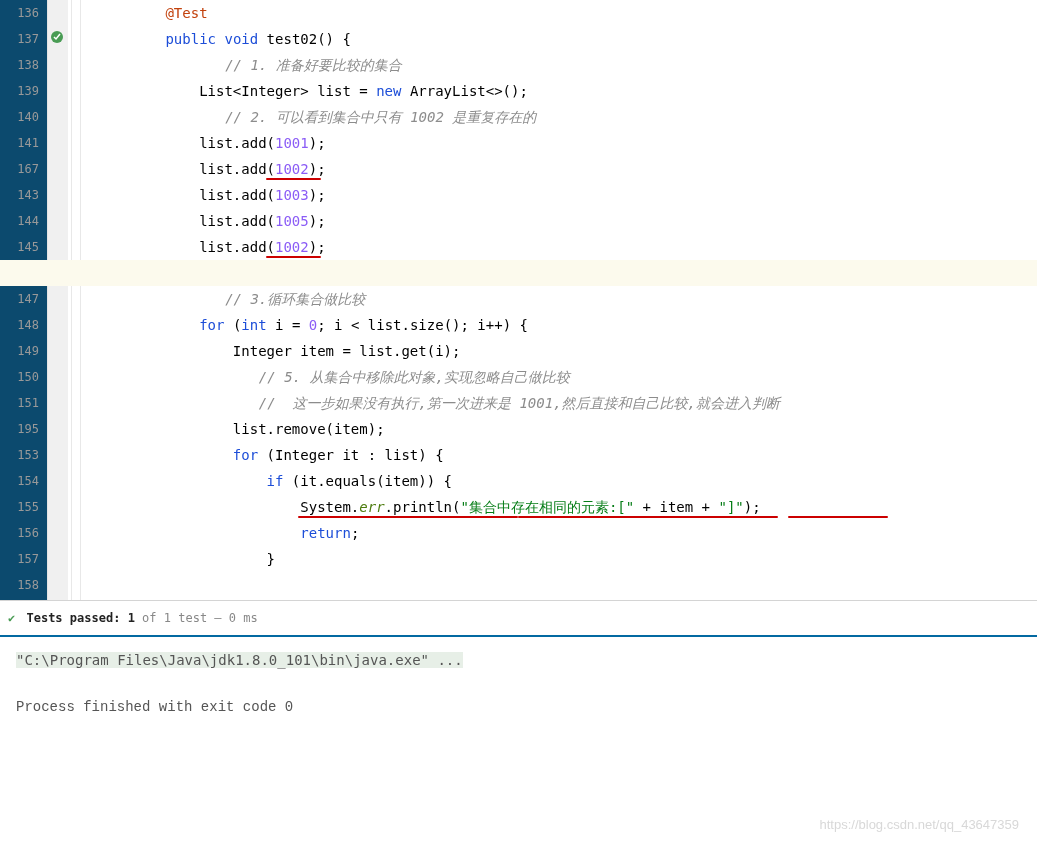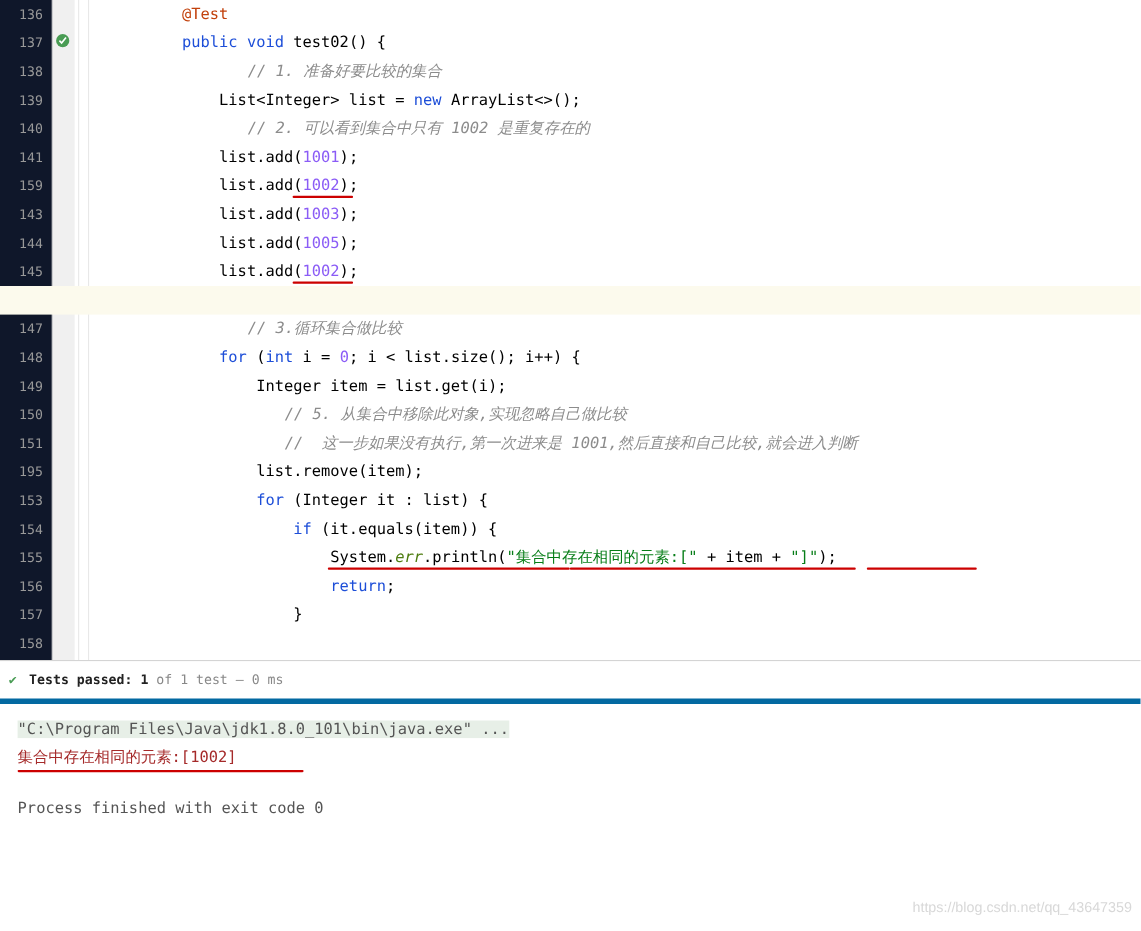--- a/index.html
+++ b/index.html
@@ -18,7 +18,7 @@
   background: #ffffff;
 }
 .gutter {
-  background: #0f172a;
+  background: #0c4a6e;
   width: 48px;
   text-align: right;
   padding-right: 8px;

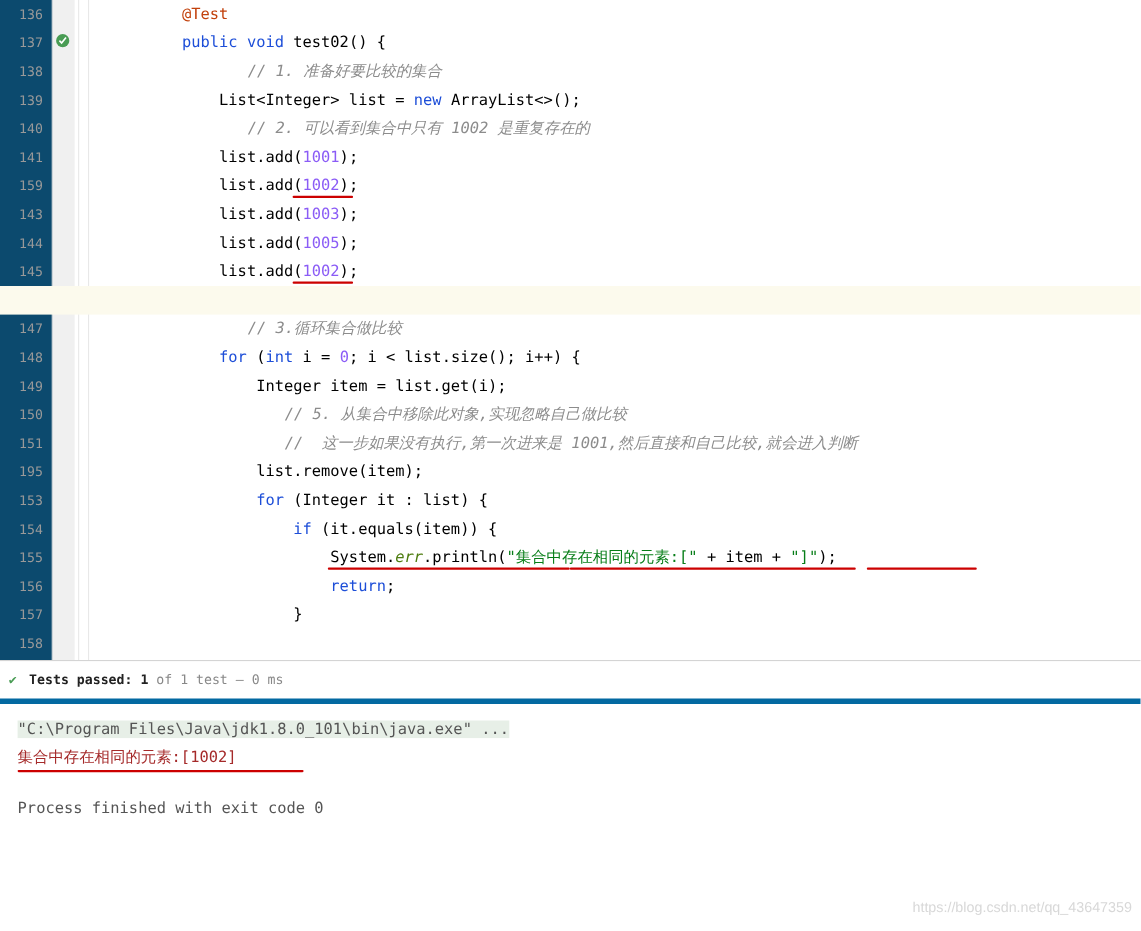--- a/index.html
+++ b/index.html
@@ -137,7 +137,7 @@
     <div class="gutter-line">139</div>
     <div class="gutter-line">140</div>
     <div class="gutter-line">141</div>
-    <div class="gutter-line">159</div>
+    <div class="gutter-line">167</div>
     <div class="gutter-line">143</div>
     <div class="gutter-line">144</div>
     <div class="gutter-line">145</div>

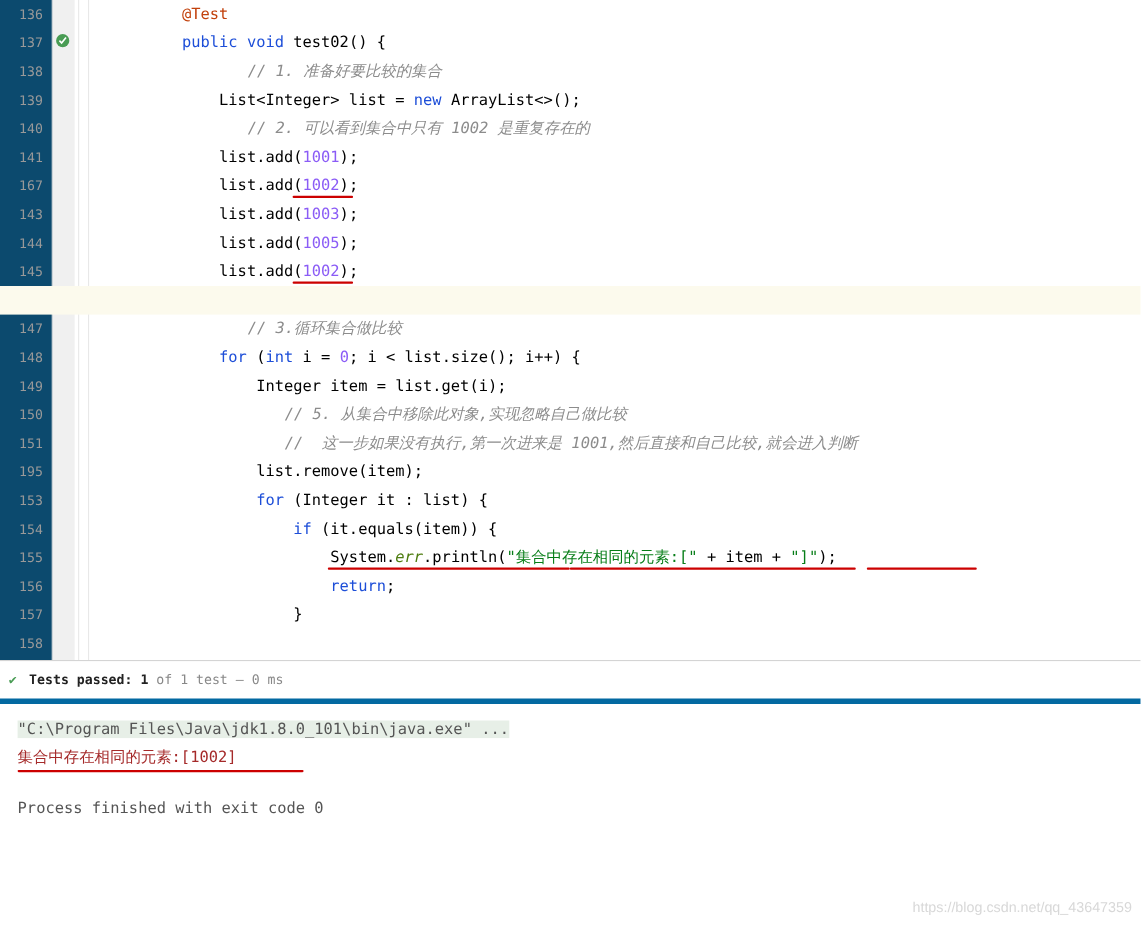--- a/index.html
+++ b/index.html
@@ -92,7 +92,7 @@
   padding: 10px 8px;
   font-size: 12px;
   color: #888;
-  border-bottom: 5px solid #0369a1;
+  border-bottom: 2px solid #0369a1;
 }
 .check-icon {
   color: #499c54;

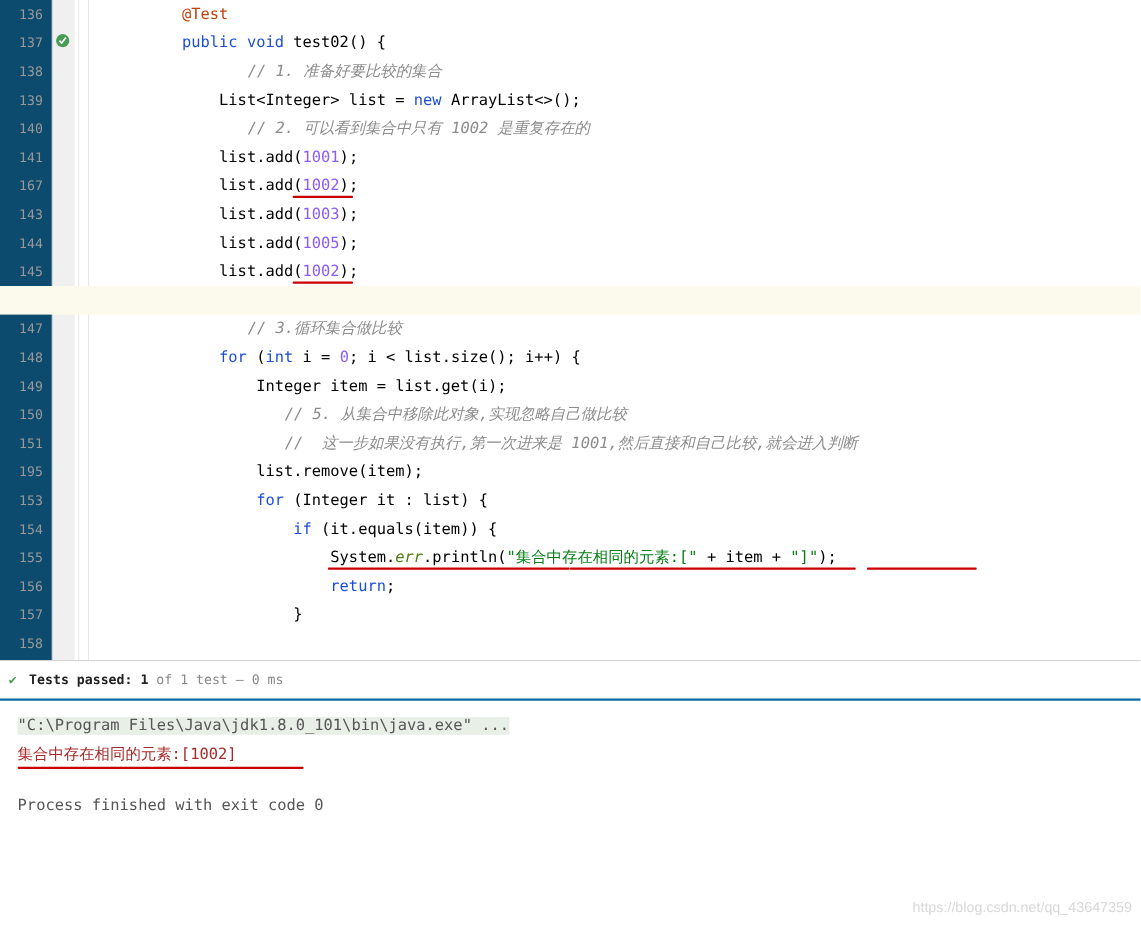--- a/index.html
+++ b/index.html
@@ -201,7 +201,6 @@
   </div>
   <div class="console">
     <div><span class="console-cmd">"C:\Program Files\Java\jdk1.8.0_101\bin\java.exe" ...</span></div>
-    <div><span class="console-err">集合中存在相同的元素:[1002]</span><div class="underline-red" style="position:relative;left:0;width:260px;top:-2px;margin-bottom:-2px;"></div></div>
     <div style="height:20px;"></div>
     <div><span class="console-normal">Process finished with exit code 0</span></div>
   </div>

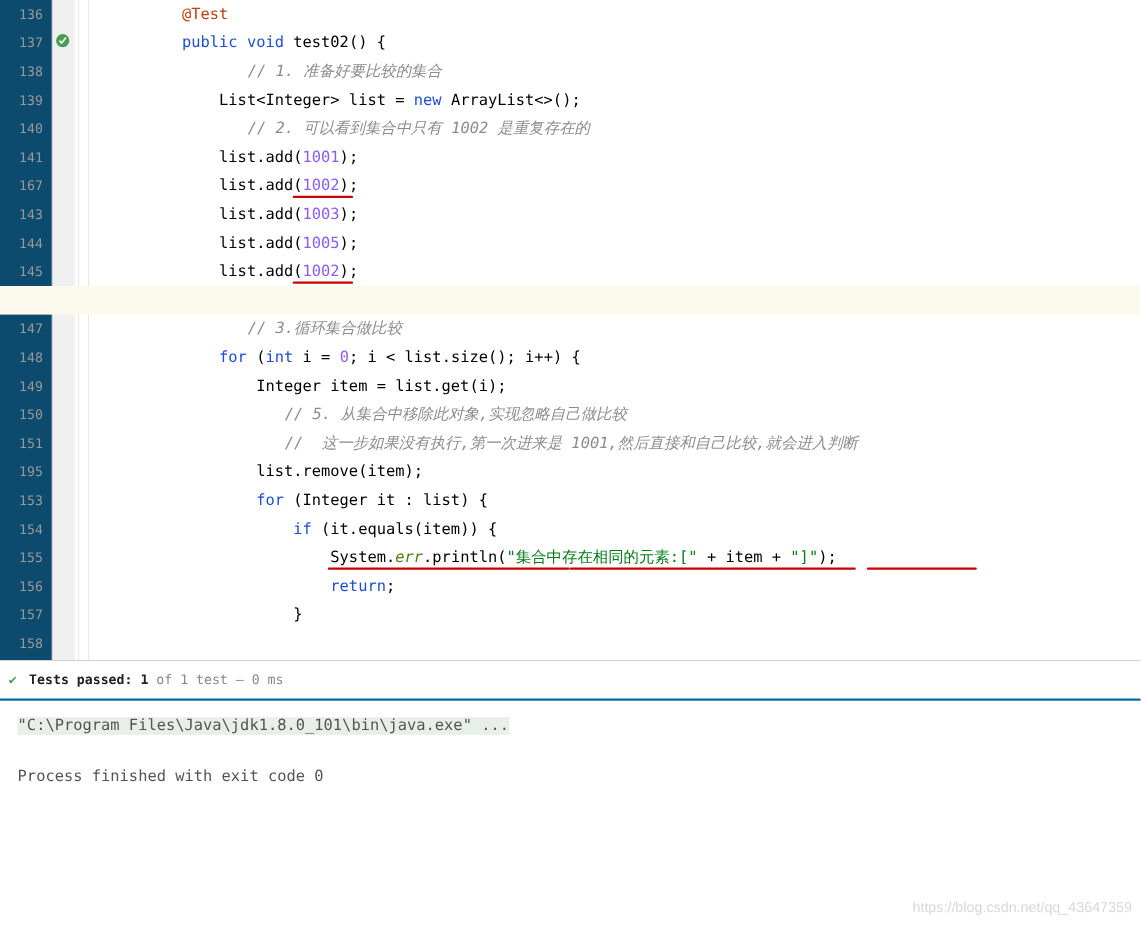--- a/index.html
+++ b/index.html
@@ -116,7 +116,7 @@
   position: relative;
   display: inline-block;
 }
-.console-normal { color: #555; }
+.console-normal { color: #555; font-family: Liberation Mono, monospace; }
 .watermark {
   position: absolute;
   right: 8px;

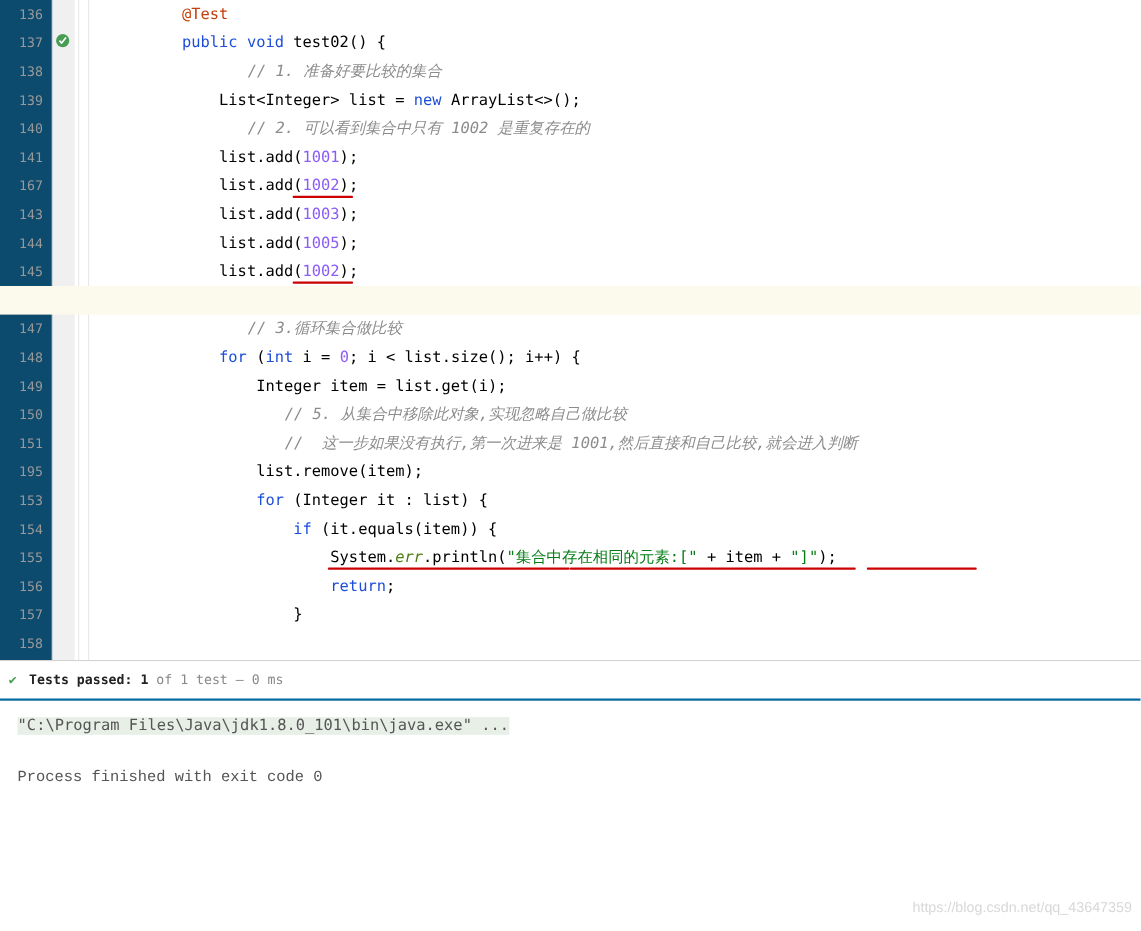--- a/index.html
+++ b/index.html
@@ -119,7 +119,7 @@
 .console-normal { color: #555; font-family: Liberation Mono, monospace; }
 .watermark {
   position: absolute;
-  right: 8px;
+  right: 18px;
   bottom: 14px;
   color: #d8d8d8;
   font-size: 13px;

